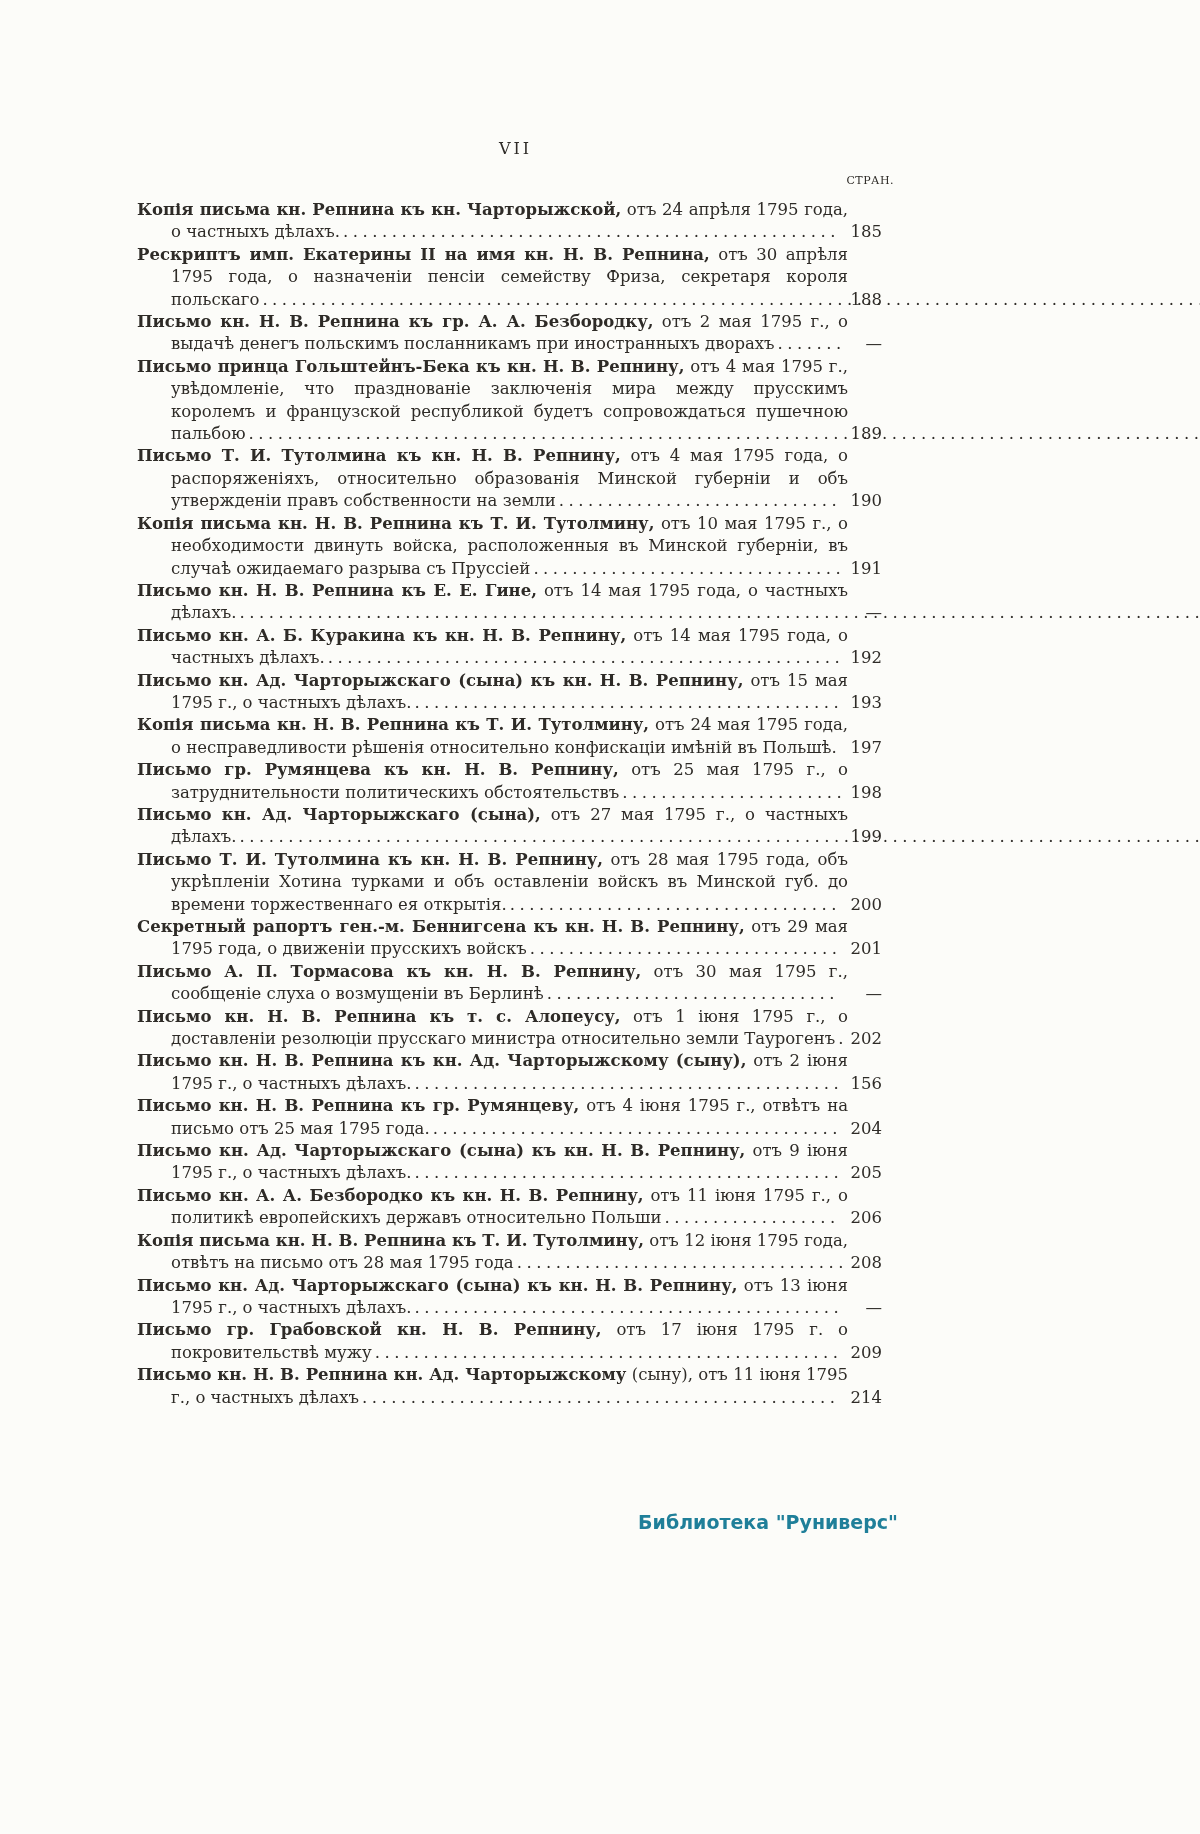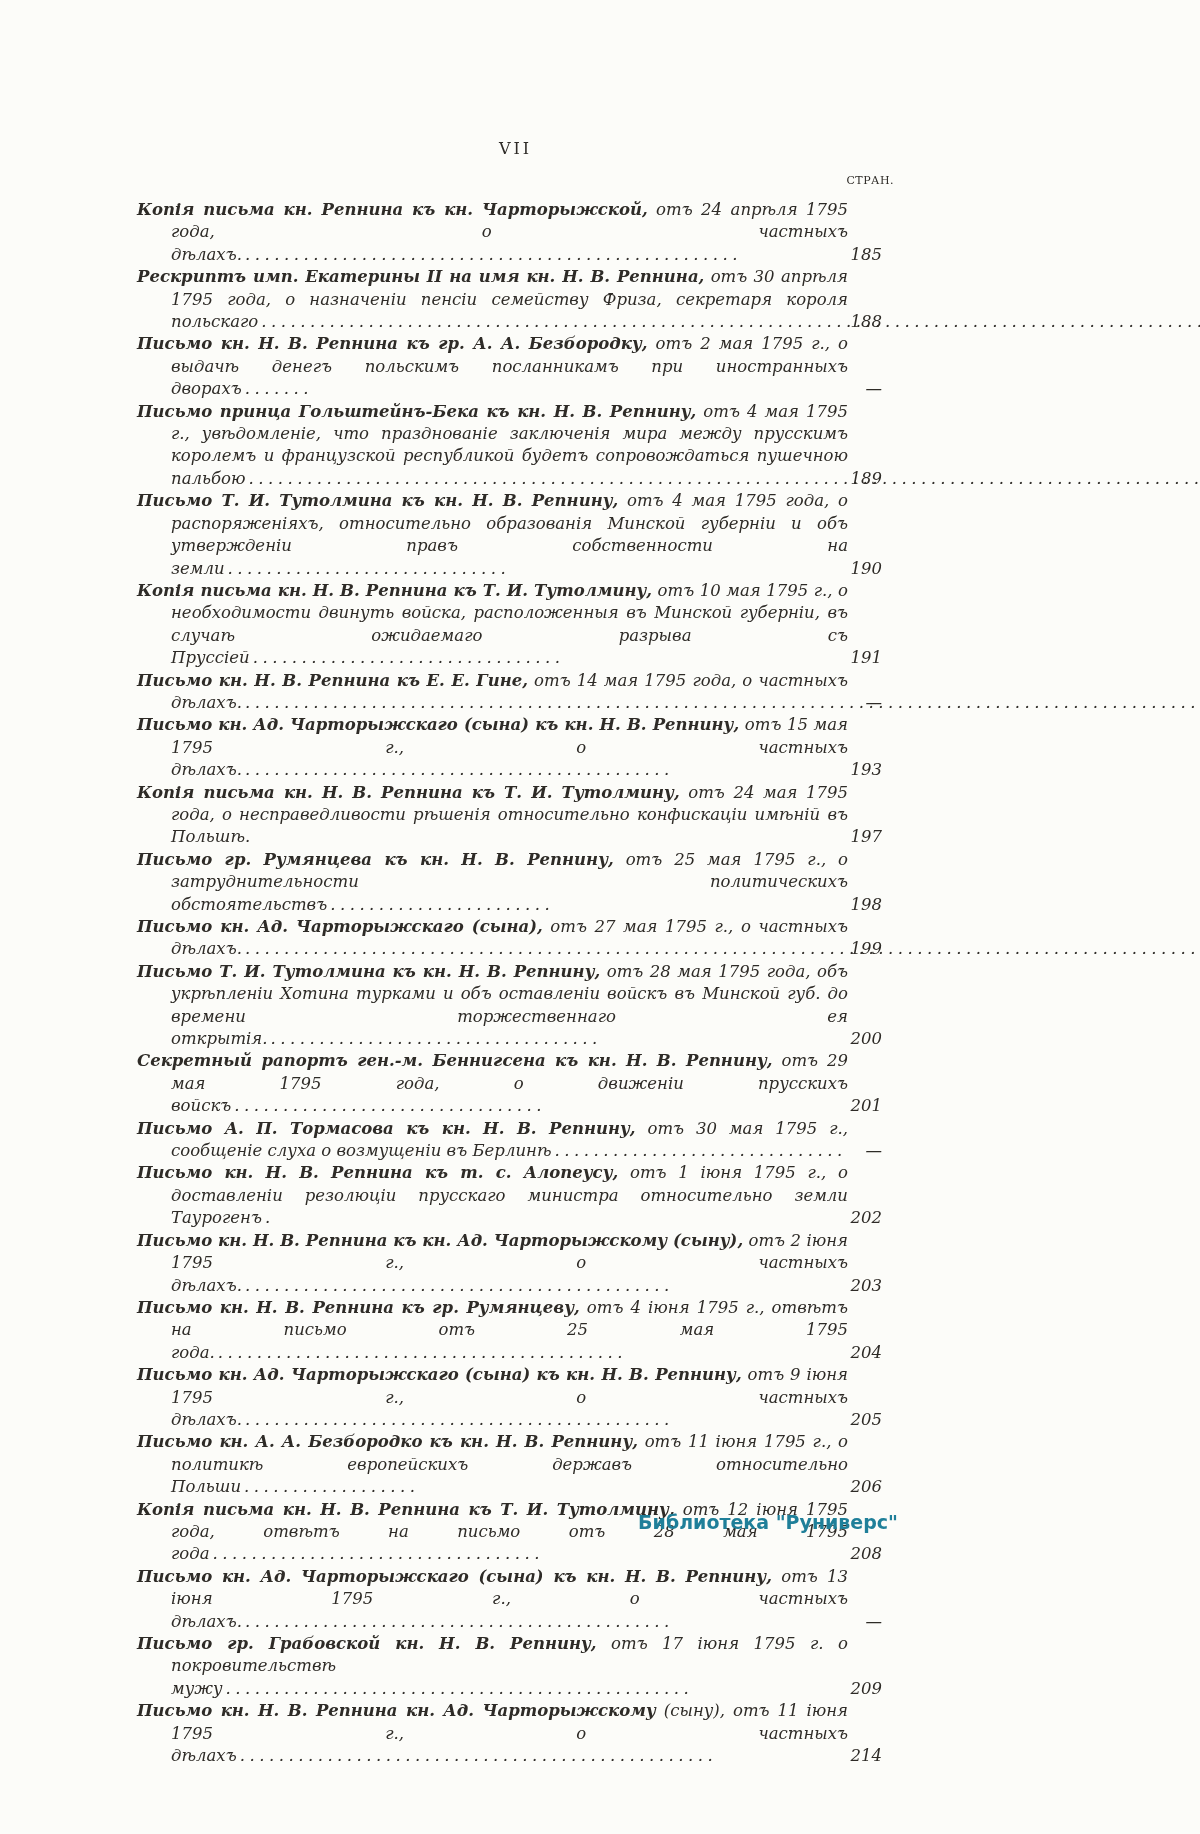--- a/index.html
+++ b/index.html
@@ -36,7 +36,7 @@
     position: absolute;
     top: 199px; left: 137px; width: 757px;
   }
-  .entry { position: relative; font-style: italic; }
+  .entry { position: relative; }
   .entry-text {
     margin-right: 46px;
     padding-left: 34px;

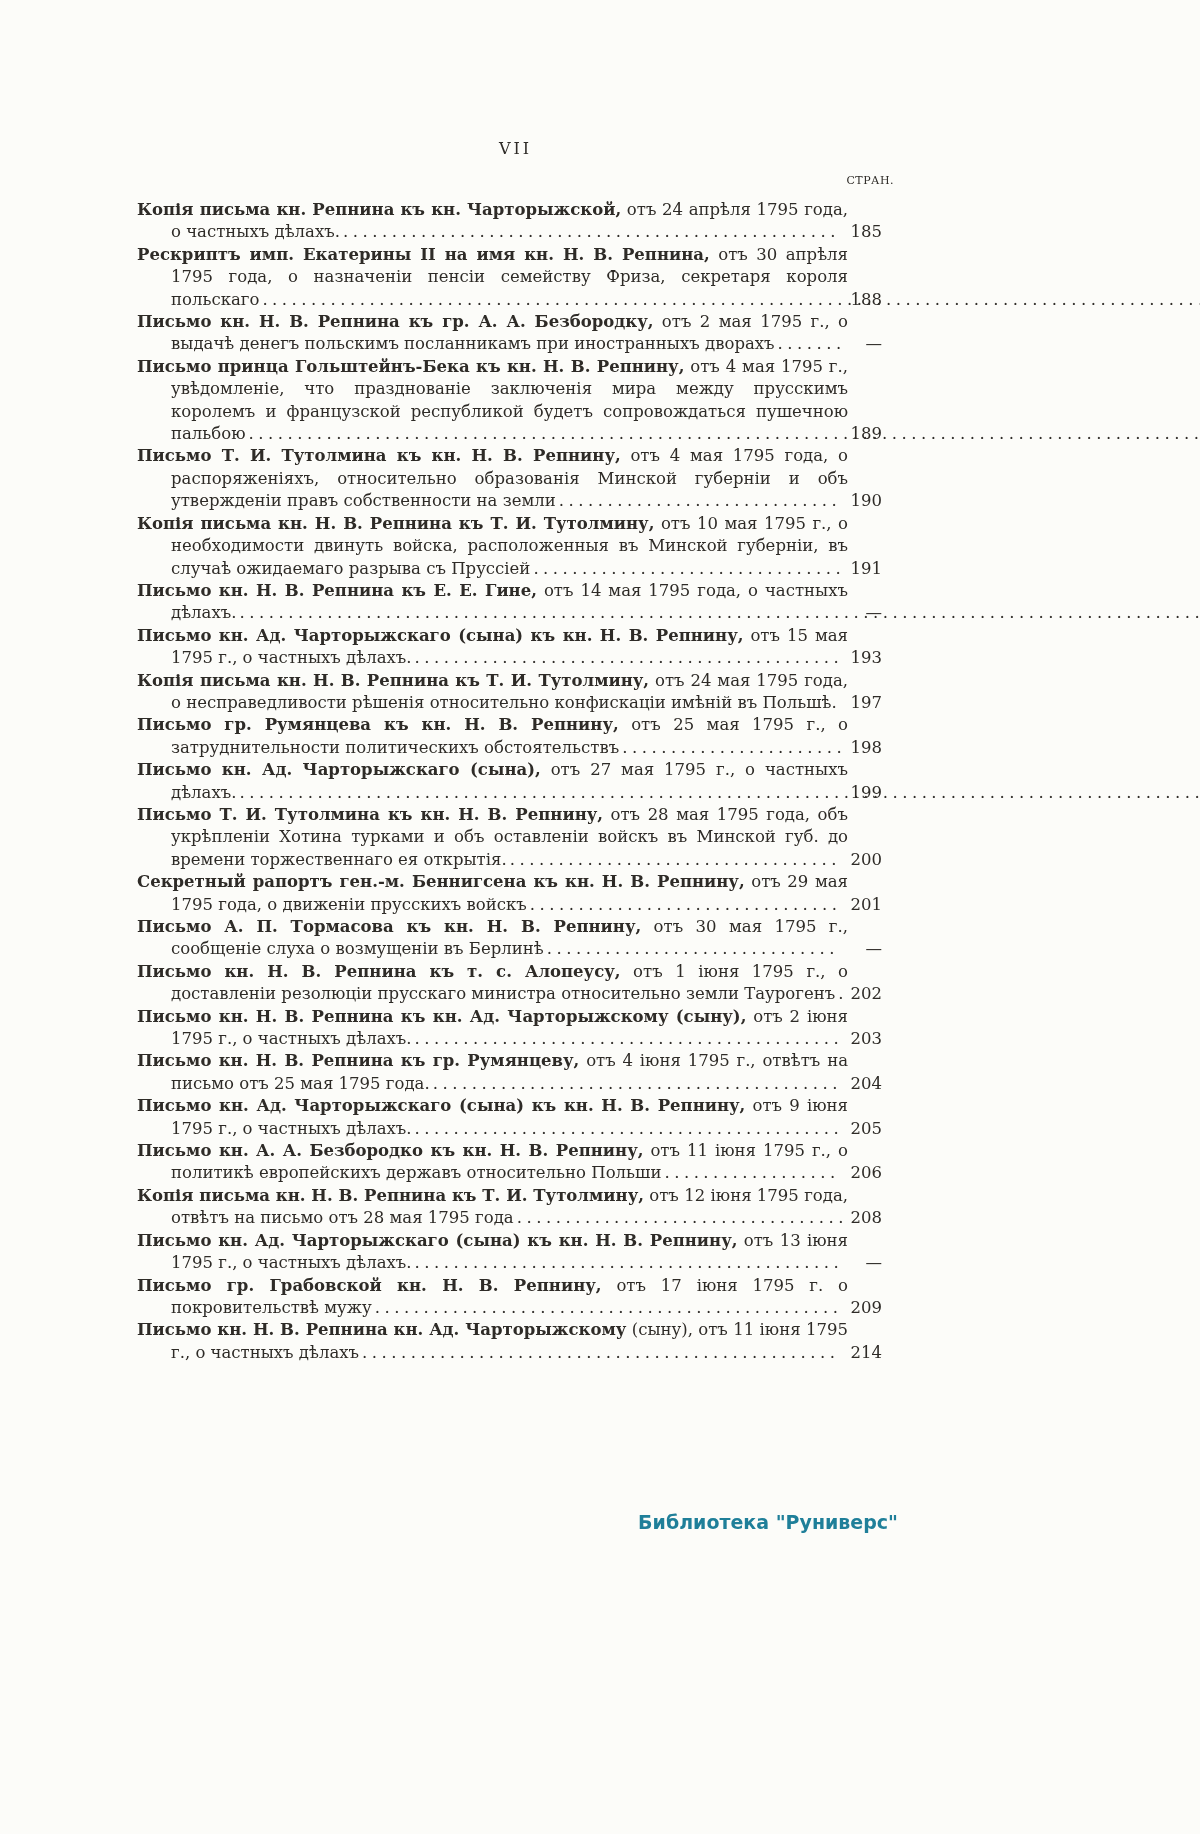--- a/index.html
+++ b/index.html
@@ -115,6 +115,10 @@
         <span class="pagenum">—</span>
       </div>
 
+      <div class="entry">
+        <div class="entry-text"><b class="lead">Письмо кн. А. Б. Куракина къ кн. Н. В. Репнину,</b><span> отъ 14 мая 1795 года, о частныхъ дѣлахъ.</span><span class="leader">.....................................................</span></div>
+        <span class="pagenum">192</span>
+      </div>
 
       <div class="entry">
         <div class="entry-text"><b class="lead">Письмо кн. Ад. Чарторыжскаго (сына) къ кн. Н. В. Репнину,</b><span> отъ 15 мая 1795 г., о частныхъ дѣлахъ.</span><span class="leader">............................................</span></div>

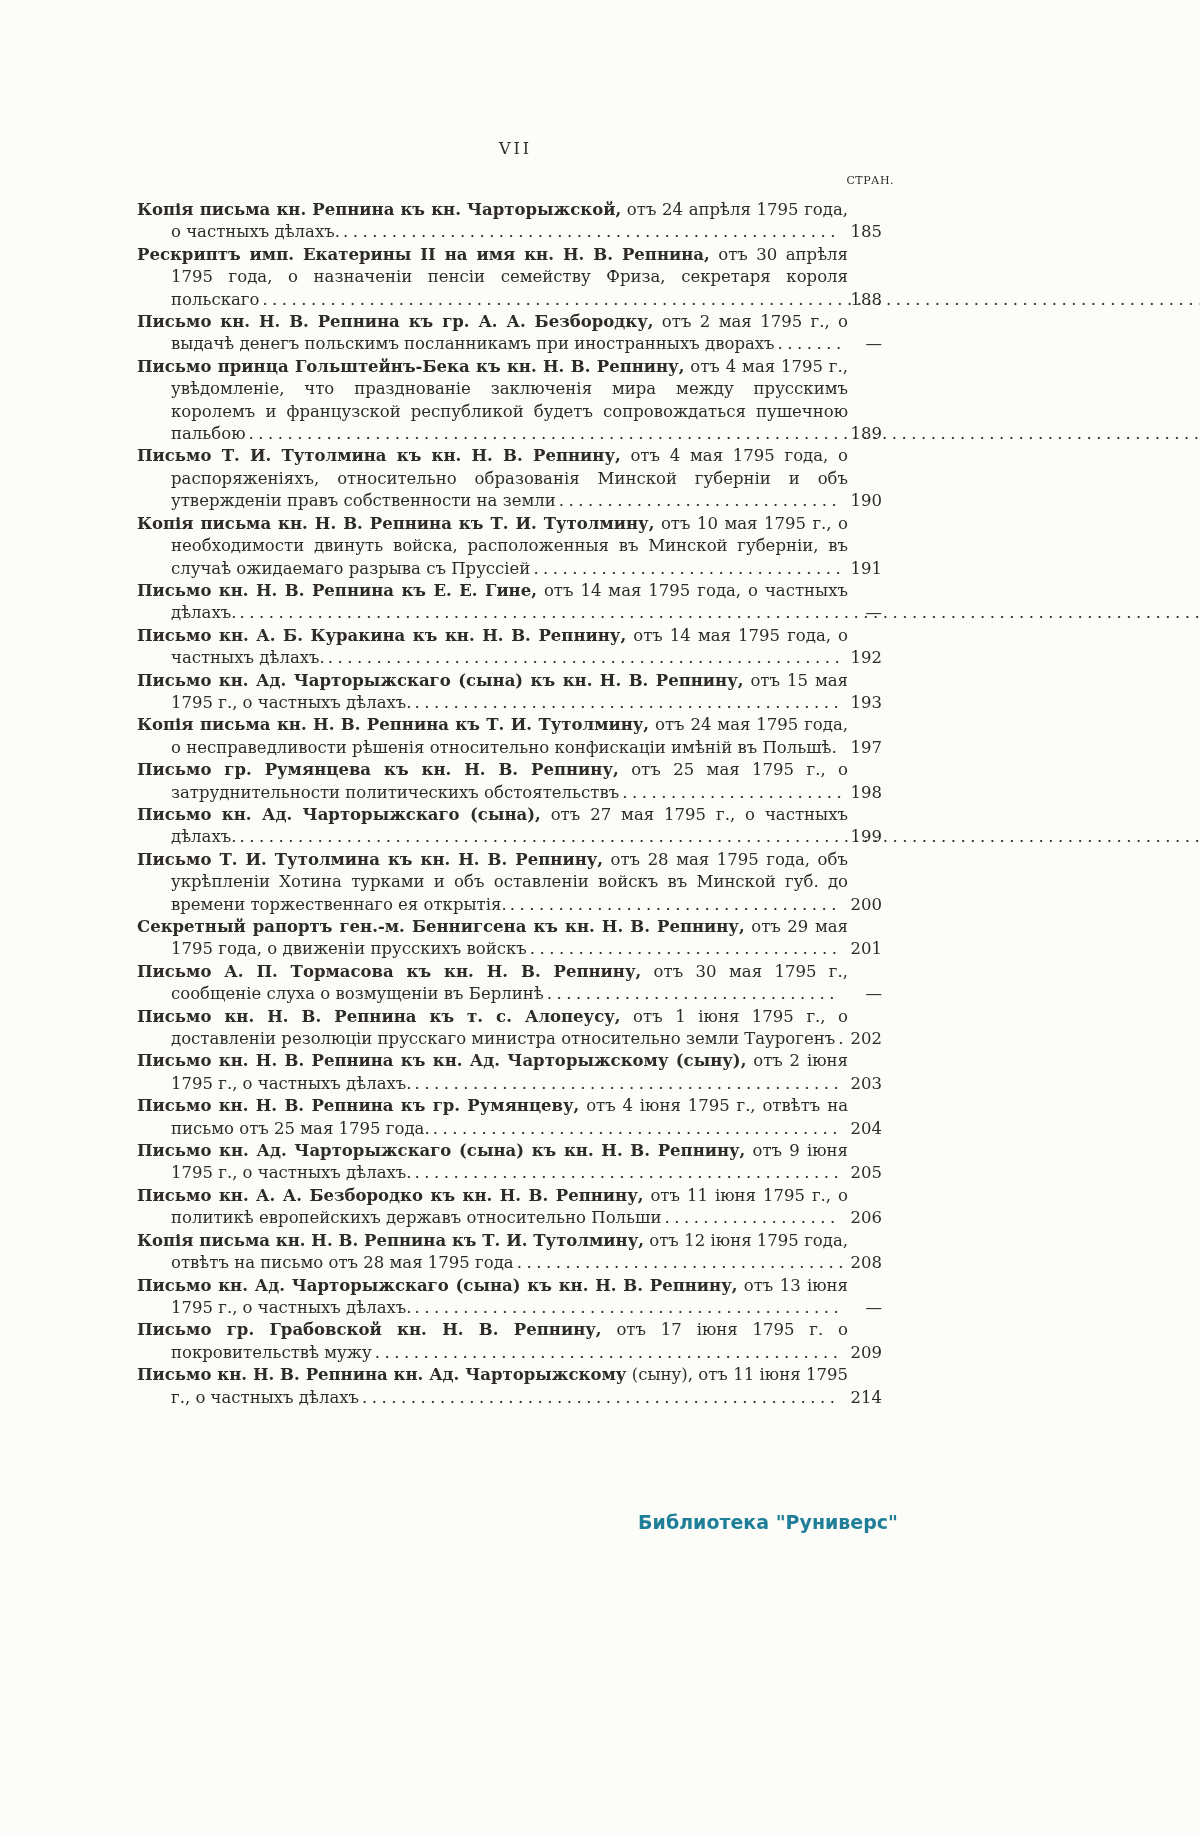--- a/index.html
+++ b/index.html
@@ -163,7 +163,7 @@
 
       <div class="entry">
         <div class="entry-text"><b class="lead">Письмо кн. Н. В. Репнина къ кн. Ад. Чарторыжскому (сыну),</b><span> отъ 2 іюня 1795 г., о частныхъ дѣлахъ.</span><span class="leader">............................................</span></div>
-        <span class="pagenum">203</span>
+        <span class="pagenum">156</span>
       </div>
 
       <div class="entry">

